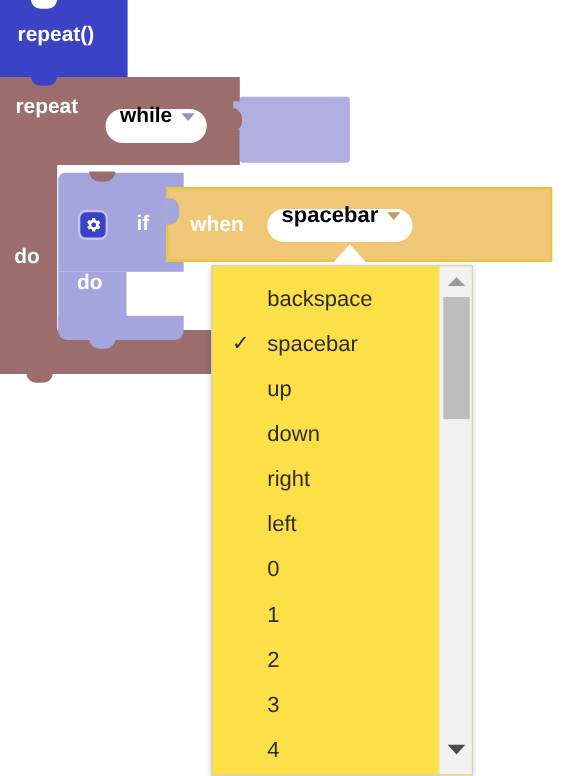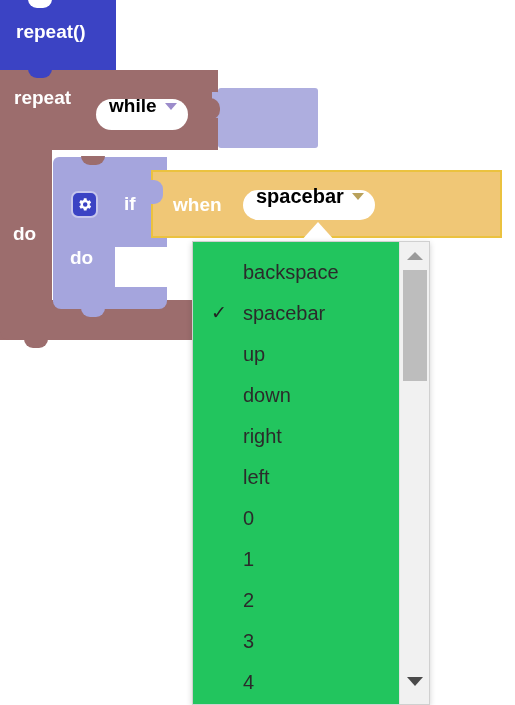--- a/index.html
+++ b/index.html
@@ -266,7 +266,7 @@
     position: absolute;
     left: 192px; top: 241px;
     width: 238px; height: 464px;
-    background: #22c55e;
+    background: #fde047;
     border: 1px solid #d0d0d0;
     box-sizing: border-box;
     box-shadow: 0 2px 6px rgba(0,0,0,0.18);

